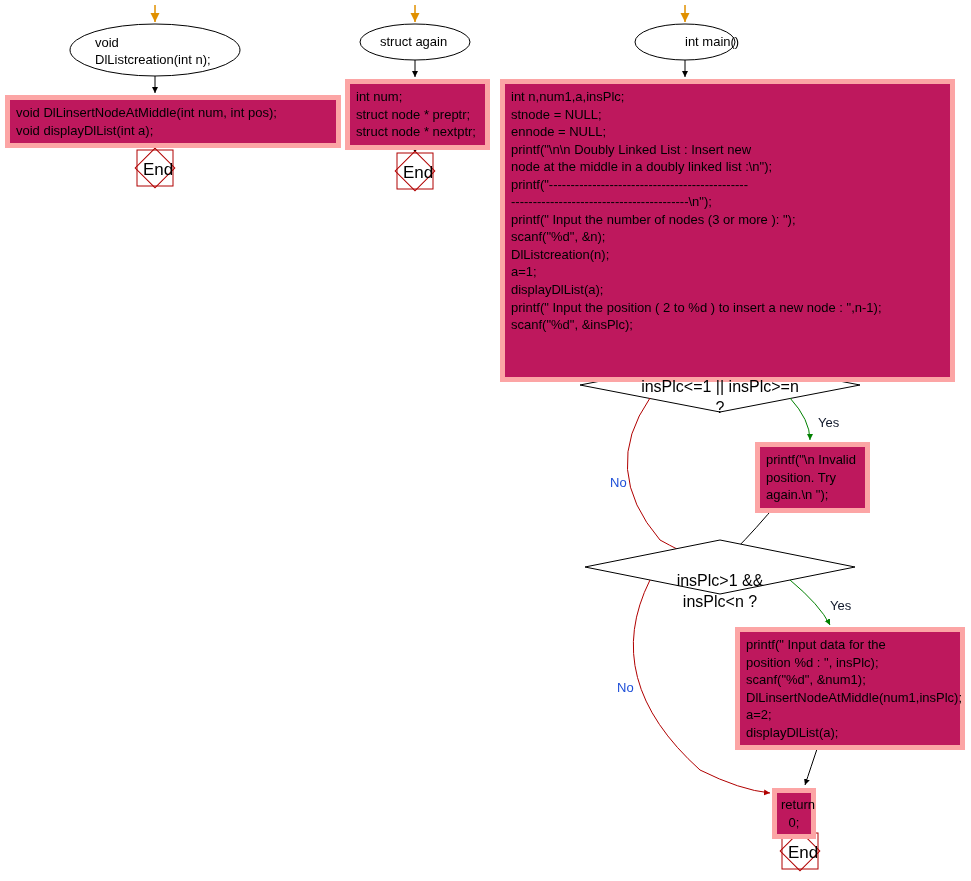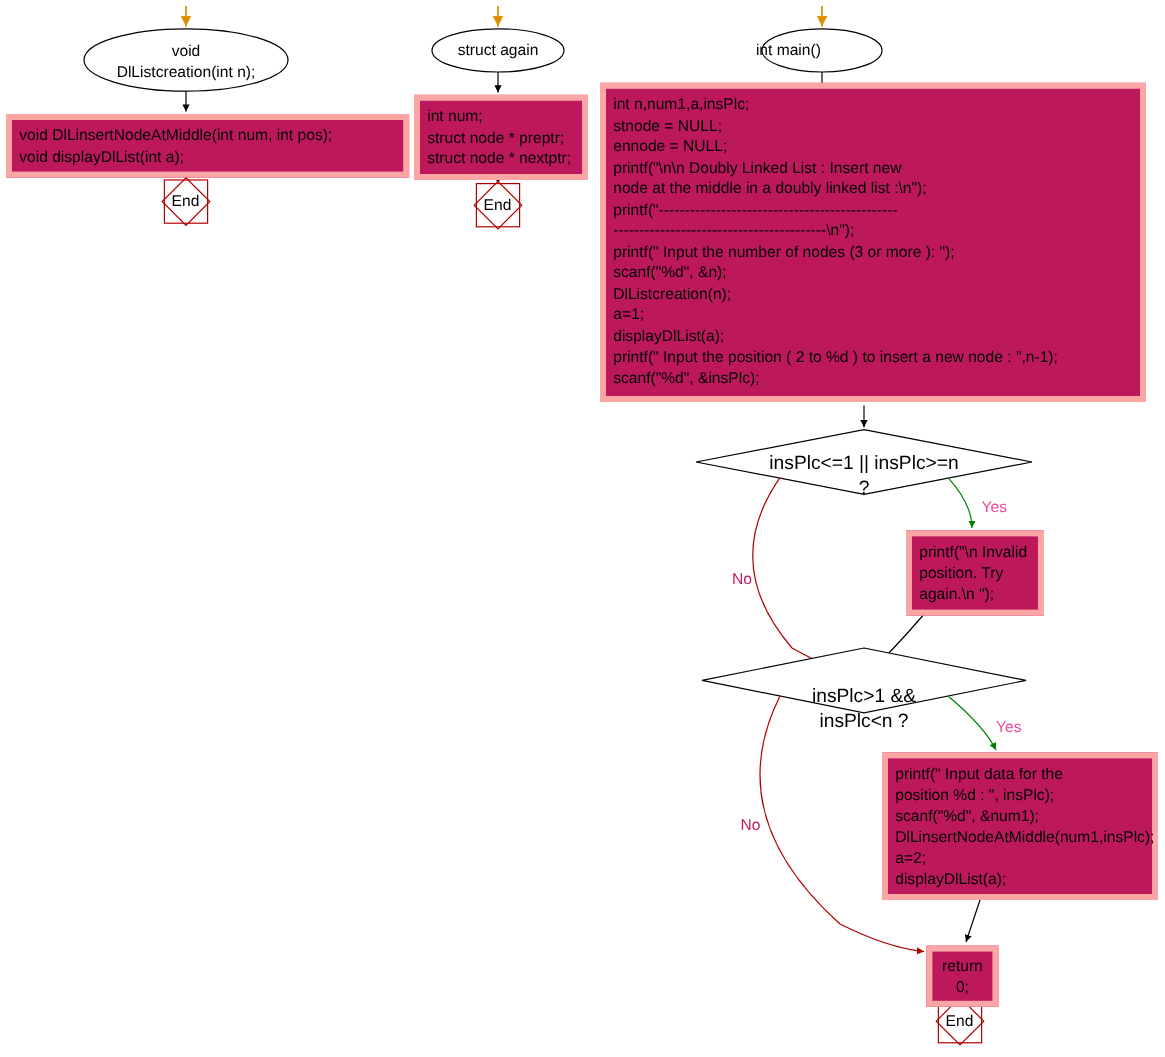--- a/index.html
+++ b/index.html
@@ -28,7 +28,7 @@
   }
   .ellipse-text {
     position: absolute;
-    text-align: center;
+    text-align: left;
     font-size: 13px;
     line-height: 1.3;
   }

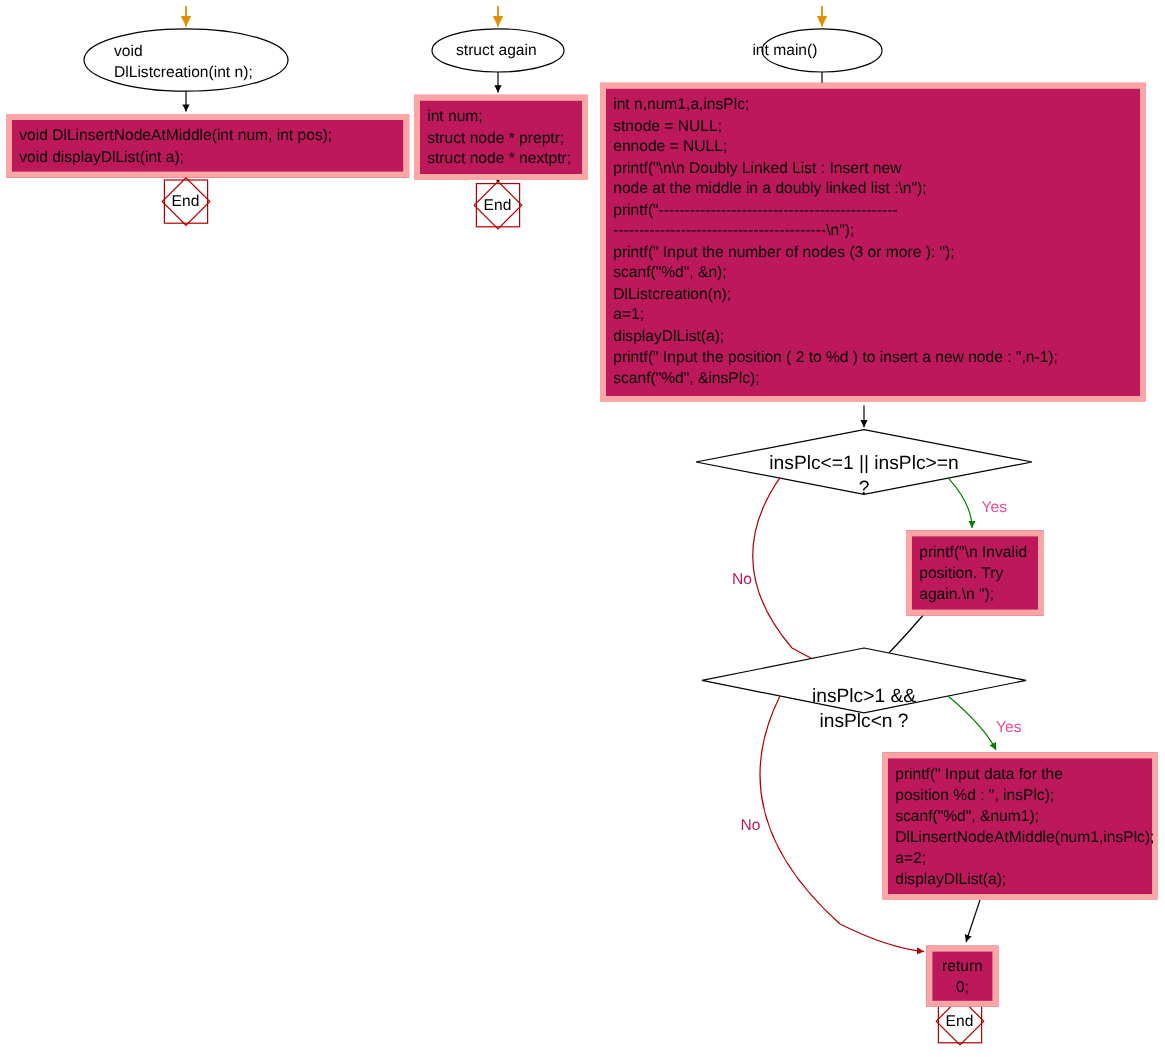--- a/index.html
+++ b/index.html
@@ -130,7 +130,7 @@
 struct node * nextptr;</span></div>
 <div class="end-text" style="left:403px;top:163px">End</div>
 
-<div class="ellipse-text" style="left:627px;top:34px;width:60px">int main()</div>
+<div class="ellipse-text" style="left:685px;top:34px;width:60px">int main()</div>
 <div class="box" style="left:500px;top:69px;width:455px;height:266px"><span style="white-space:pre-line">int n,num1,a,insPlc;
 stnode = NULL;
 ennode = NULL;

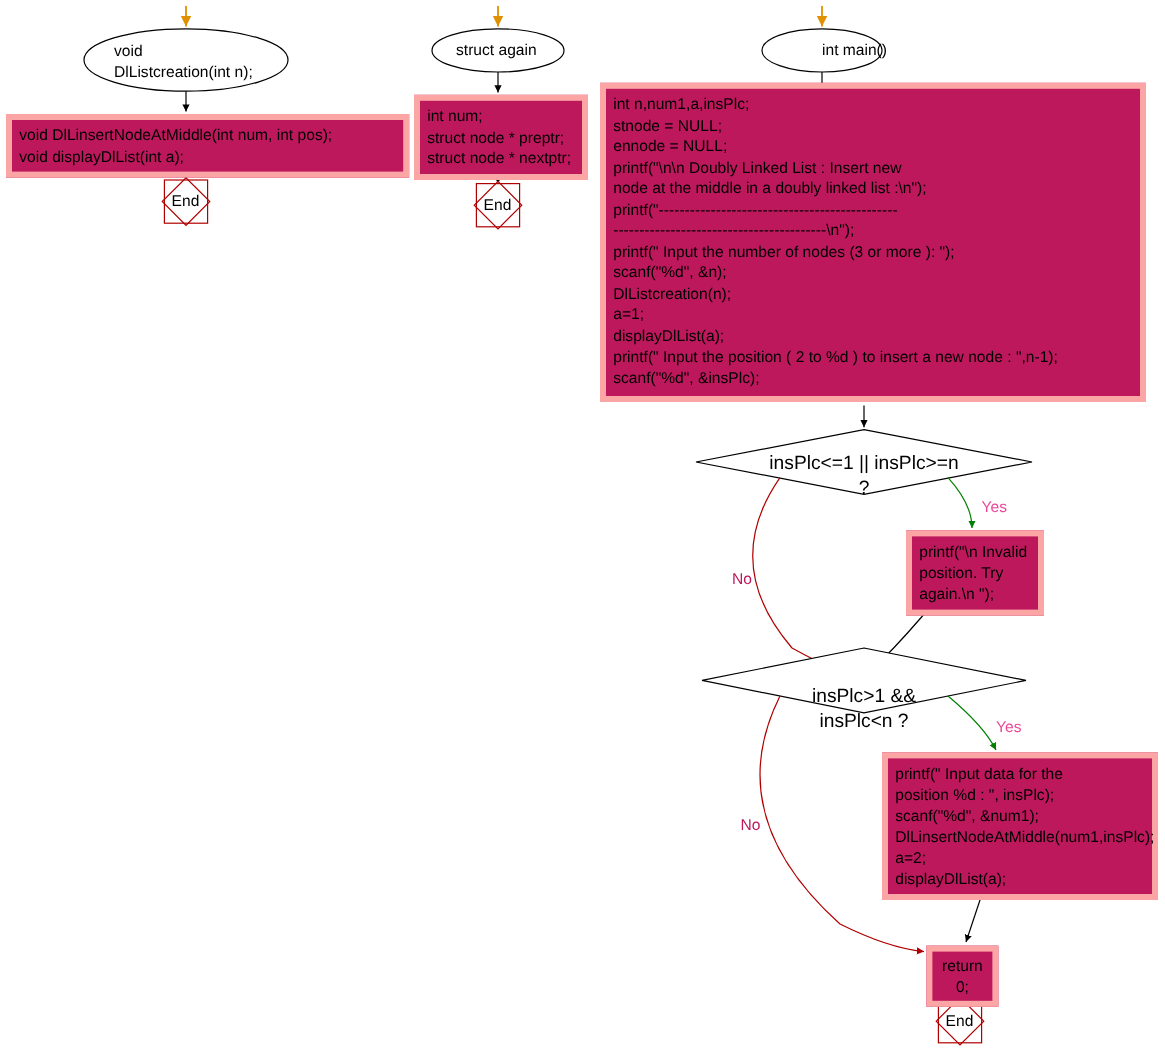--- a/index.html
+++ b/index.html
@@ -131,7 +131,7 @@
 <div class="end-text" style="left:403px;top:163px">End</div>
 
 <div class="ellipse-text" style="left:685px;top:34px;width:60px">int main()</div>
-<div class="box" style="left:500px;top:69px;width:455px;height:266px"><span style="white-space:pre-line">int n,num1,a,insPlc;
+<div class="box" style="left:500px;top:79px;width:455px;height:303px"><span style="white-space:pre-line">int n,num1,a,insPlc;
 stnode = NULL;
 ennode = NULL;
 printf("\n\n Doubly Linked List : Insert new

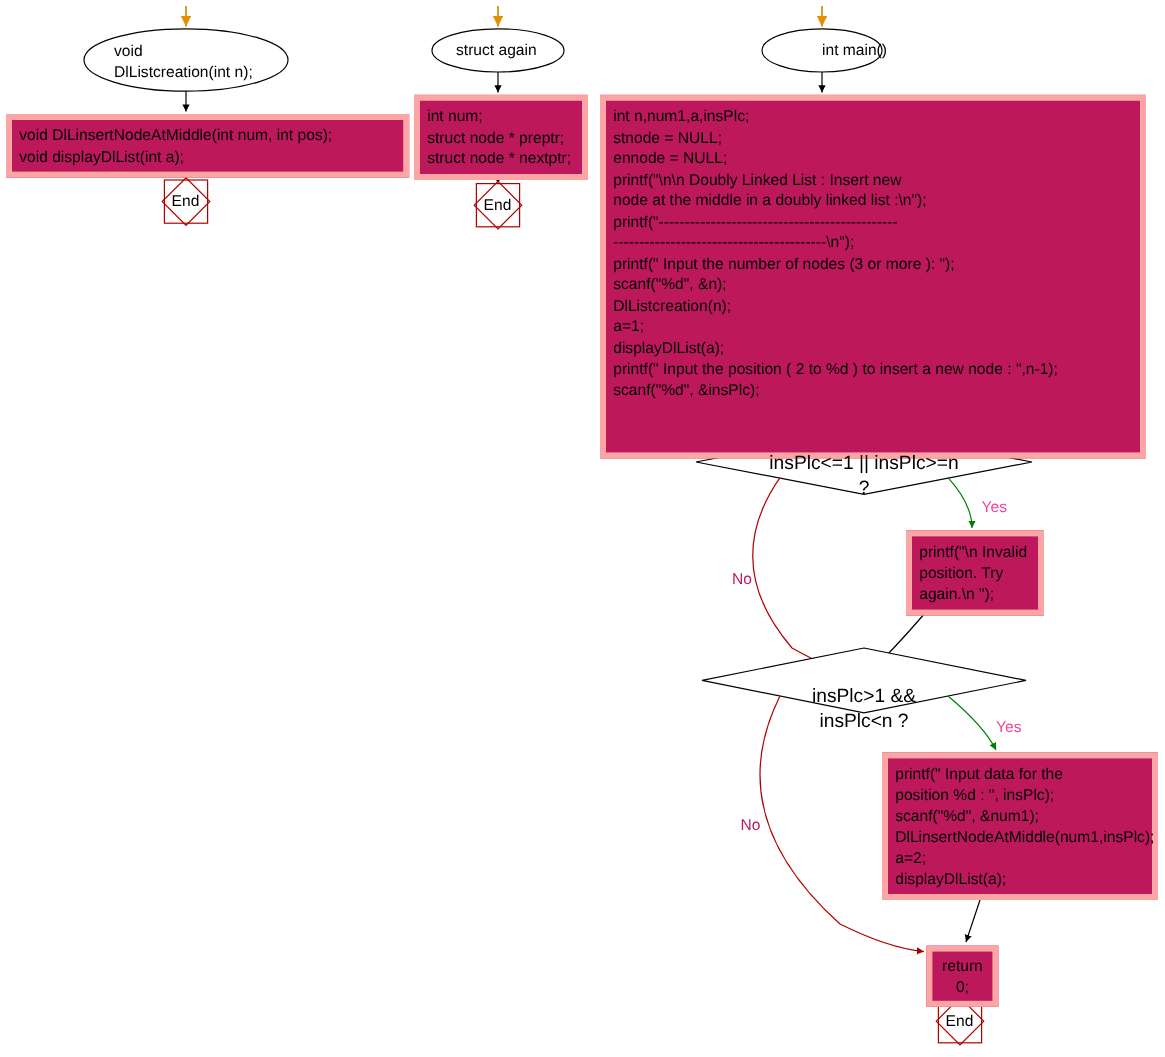--- a/index.html
+++ b/index.html
@@ -46,7 +46,7 @@
   .no { color: #be185d; }
   .end-text {
     position: absolute;
-    font-size: 13px;
+    font-size: 17px;
   }
 </style>
 </head>

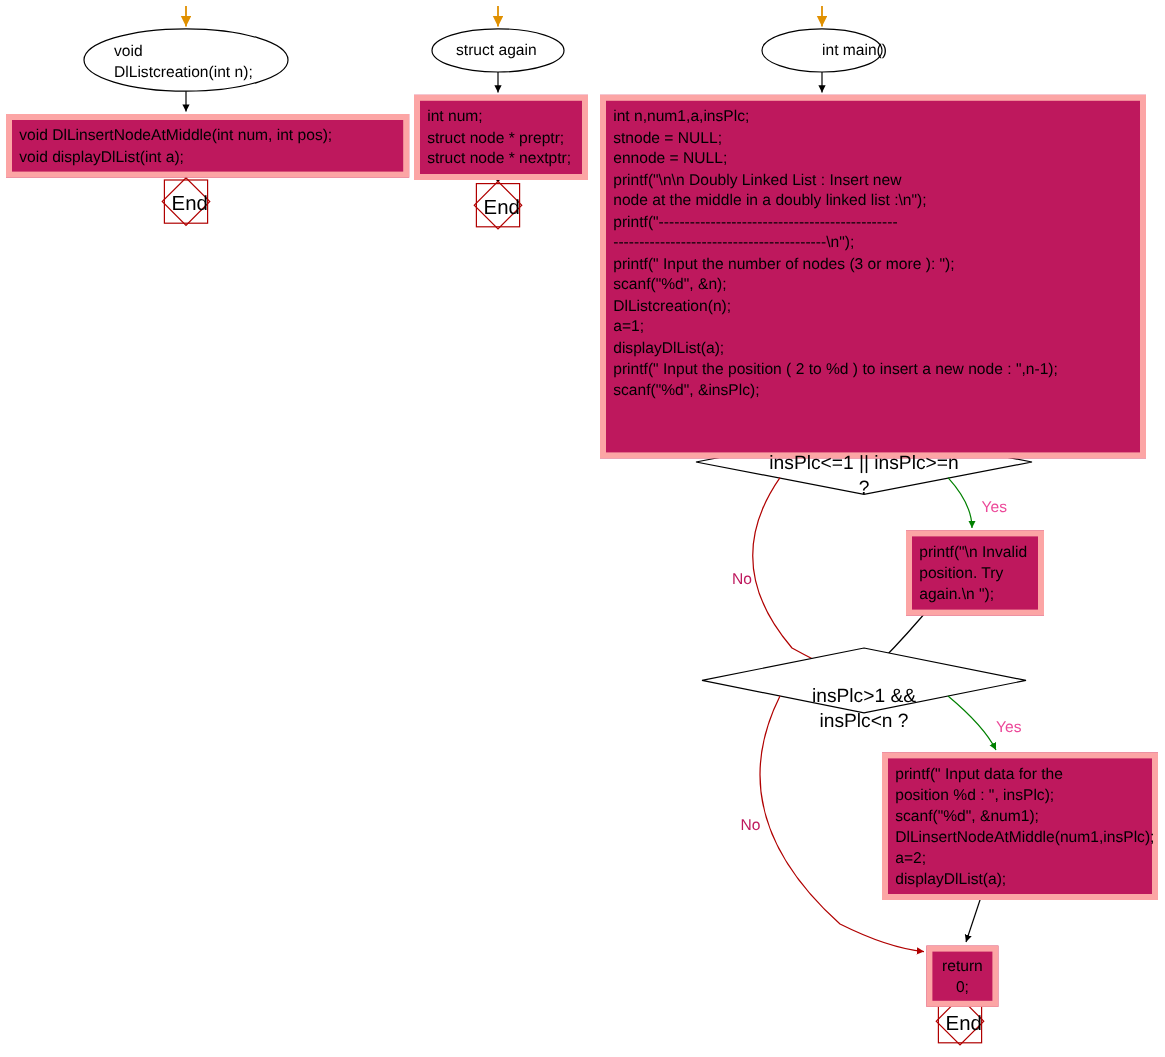--- a/index.html
+++ b/index.html
@@ -42,7 +42,7 @@
     position: absolute;
     font-size: 13px;
   }
-  .yes { color: #ec4899; }
+  .yes { color: #0f172a; }
   .no { color: #be185d; }
   .end-text {
     position: absolute;

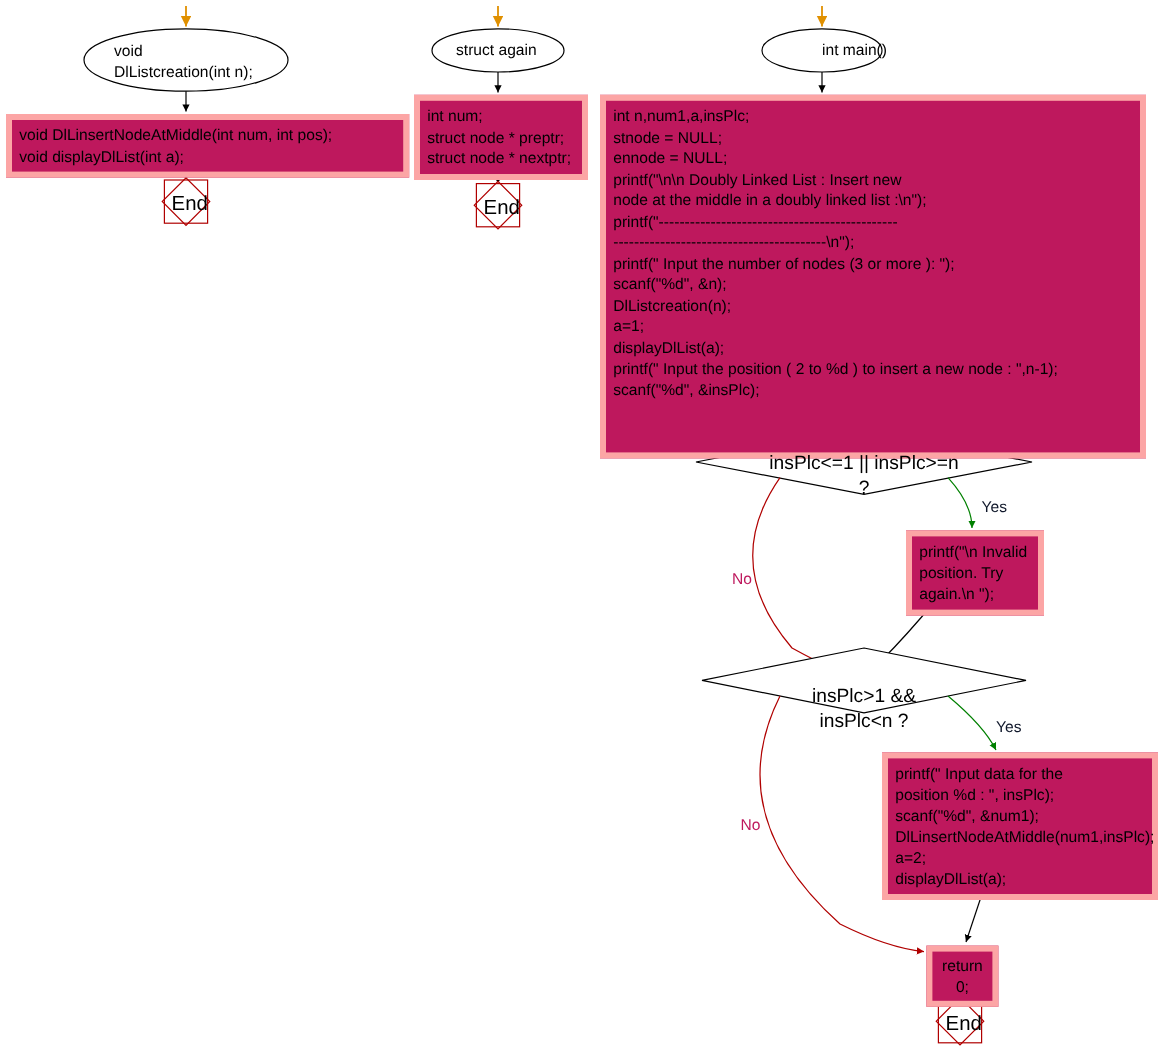--- a/index.html
+++ b/index.html
@@ -43,7 +43,7 @@
     font-size: 13px;
   }
   .yes { color: #0f172a; }
-  .no { color: #be185d; }
+  .no { color: #1d4ed8; }
   .end-text {
     position: absolute;
     font-size: 17px;

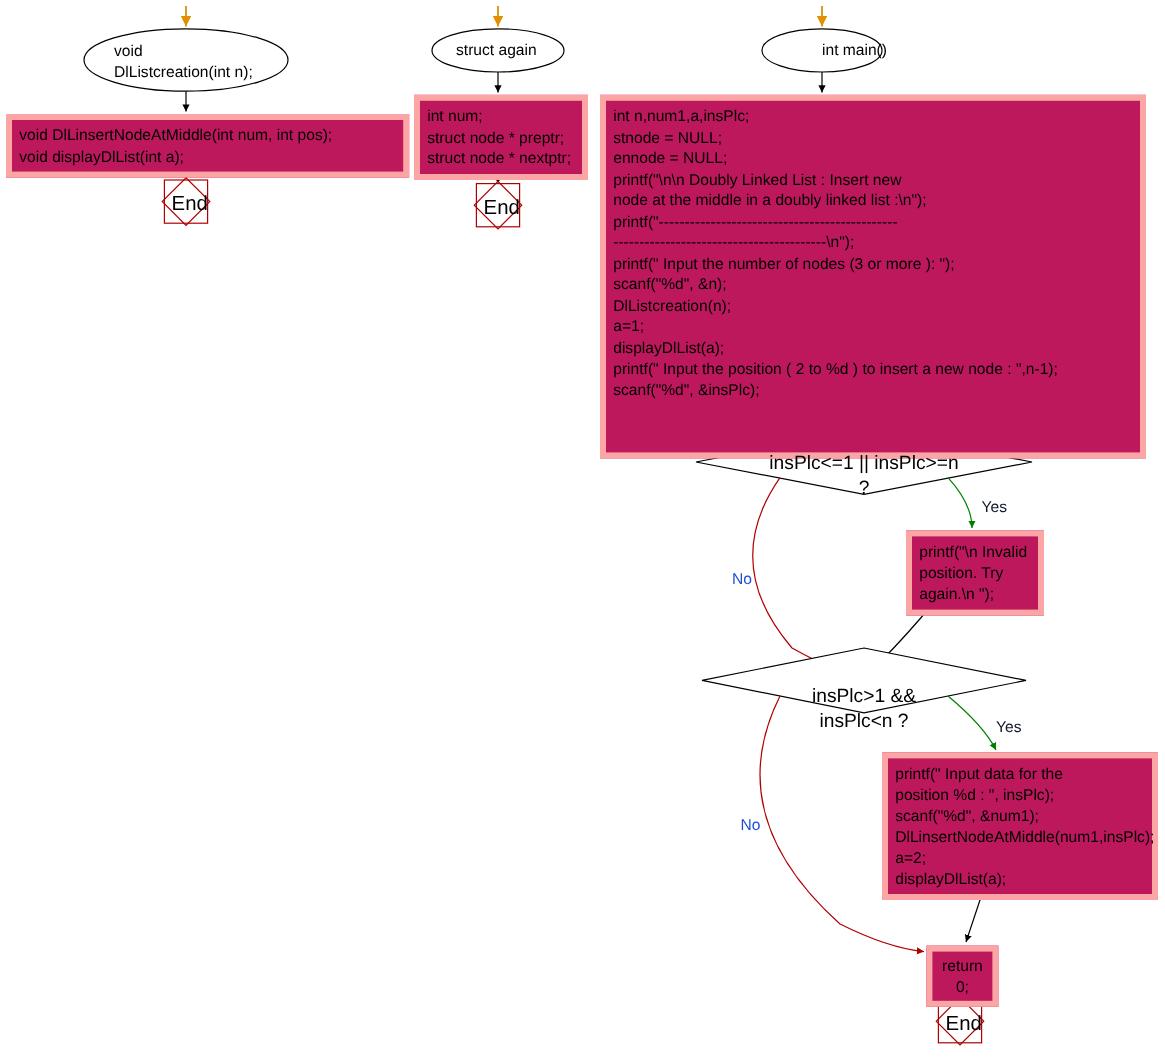--- a/index.html
+++ b/index.html
@@ -165,7 +165,7 @@
 a=2;
 displayDlList(a);</span></div>
 
-<div class="box" style="left:772px;top:788px;width:60px;text-align:center;padding:3px 4px"><span>return 0;</span></div>
+<div class="box" style="left:772px;top:788px;width:44px;text-align:center;padding:3px 4px"><span>return 0;</span></div>
 
 <div class="end-text" style="left:788px;top:843px">End</div>
 

